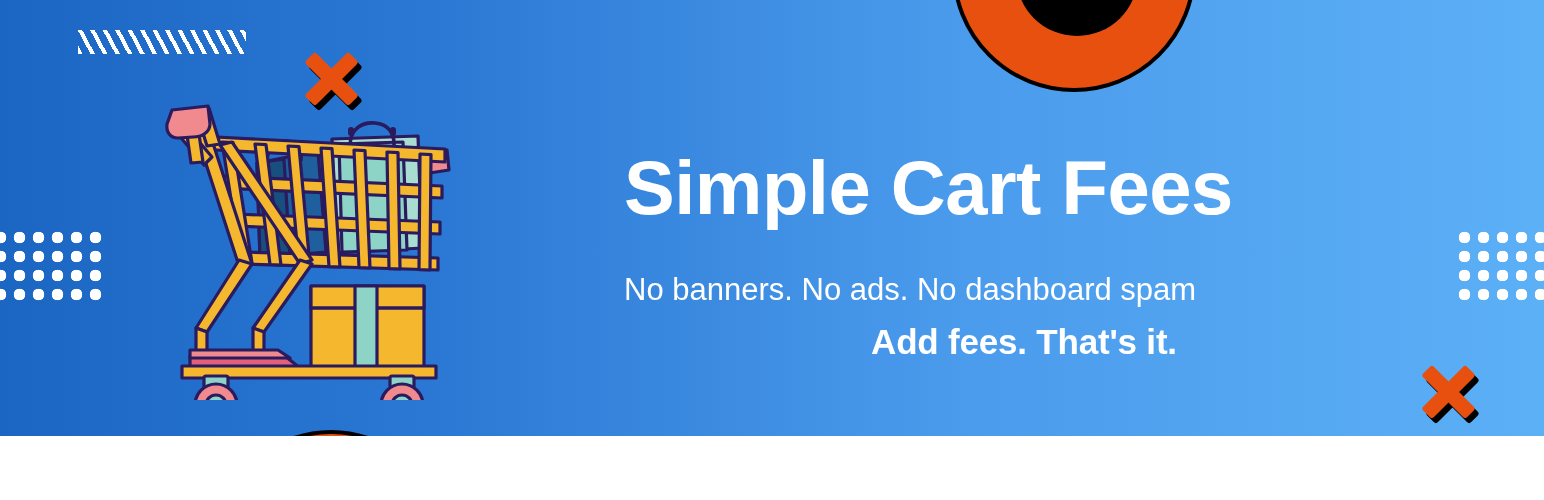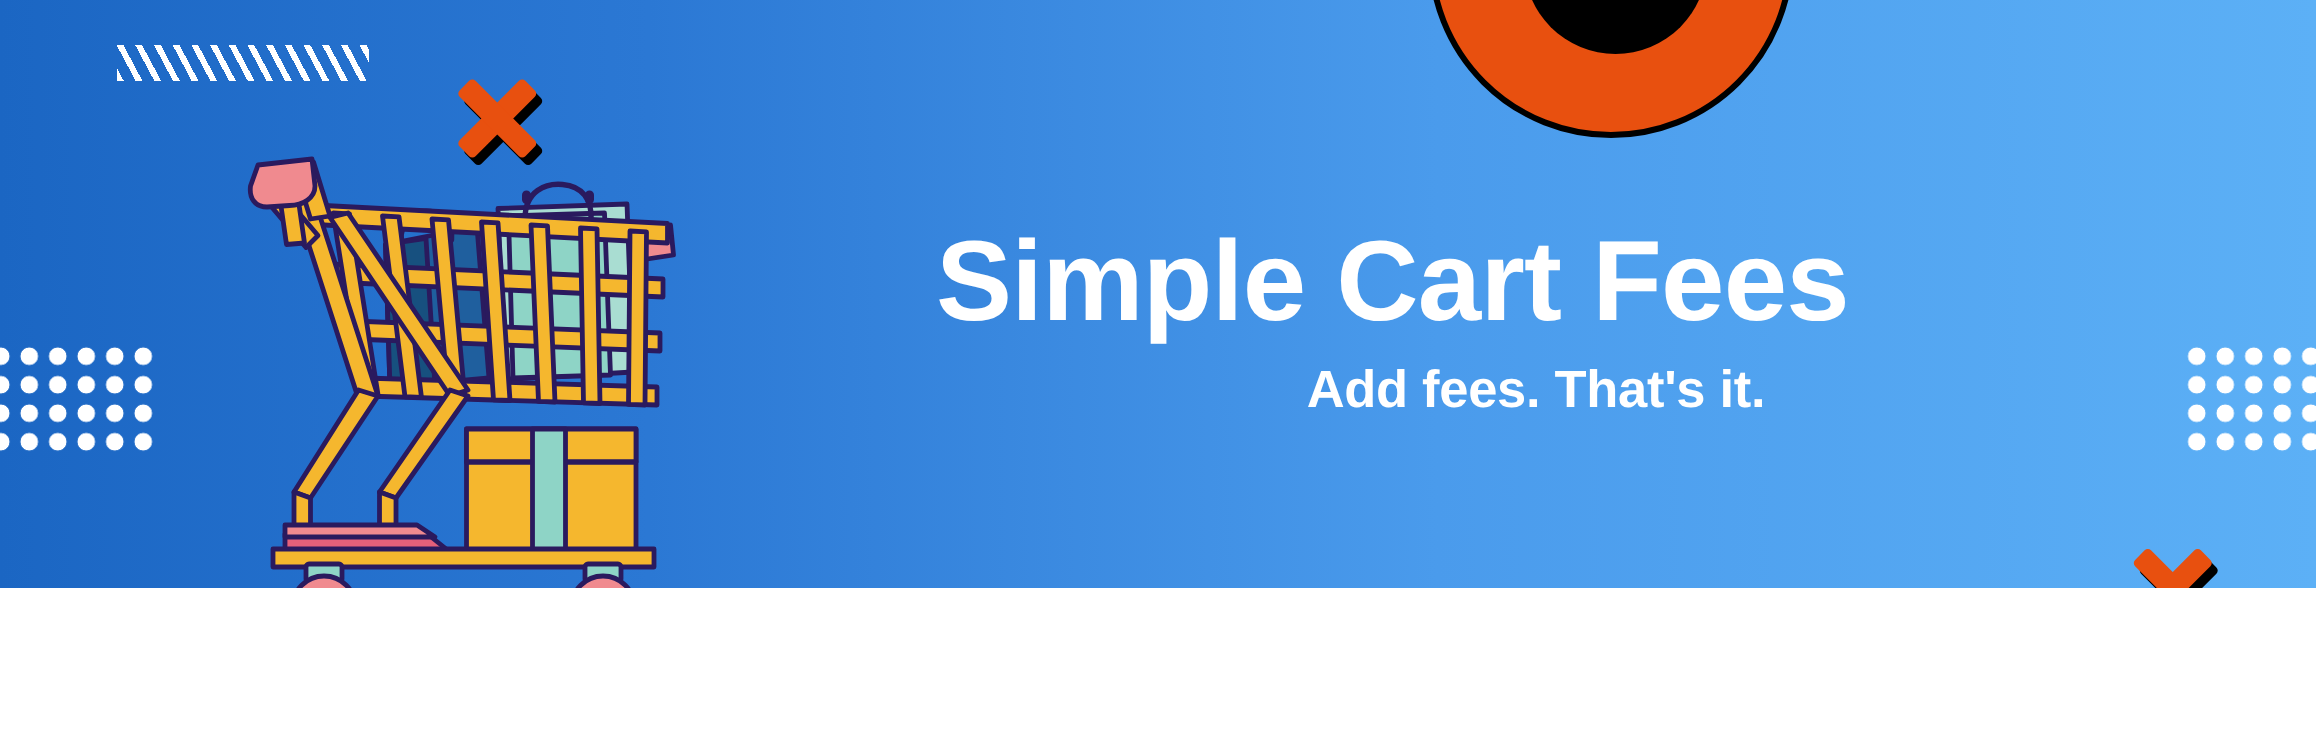--- a/index.html
+++ b/index.html
@@ -10,7 +10,7 @@
   #banner {
     position: relative;
     width: 1544px;
-    height: 392px;
+    height: 436px;
     overflow: hidden;
     background: linear-gradient(90deg, #1b66c3 0%, #2b78d4 28%, #4a9bec 62%, #5cb0f6 100%);
     font-family: "Liberation Sans", sans-serif;

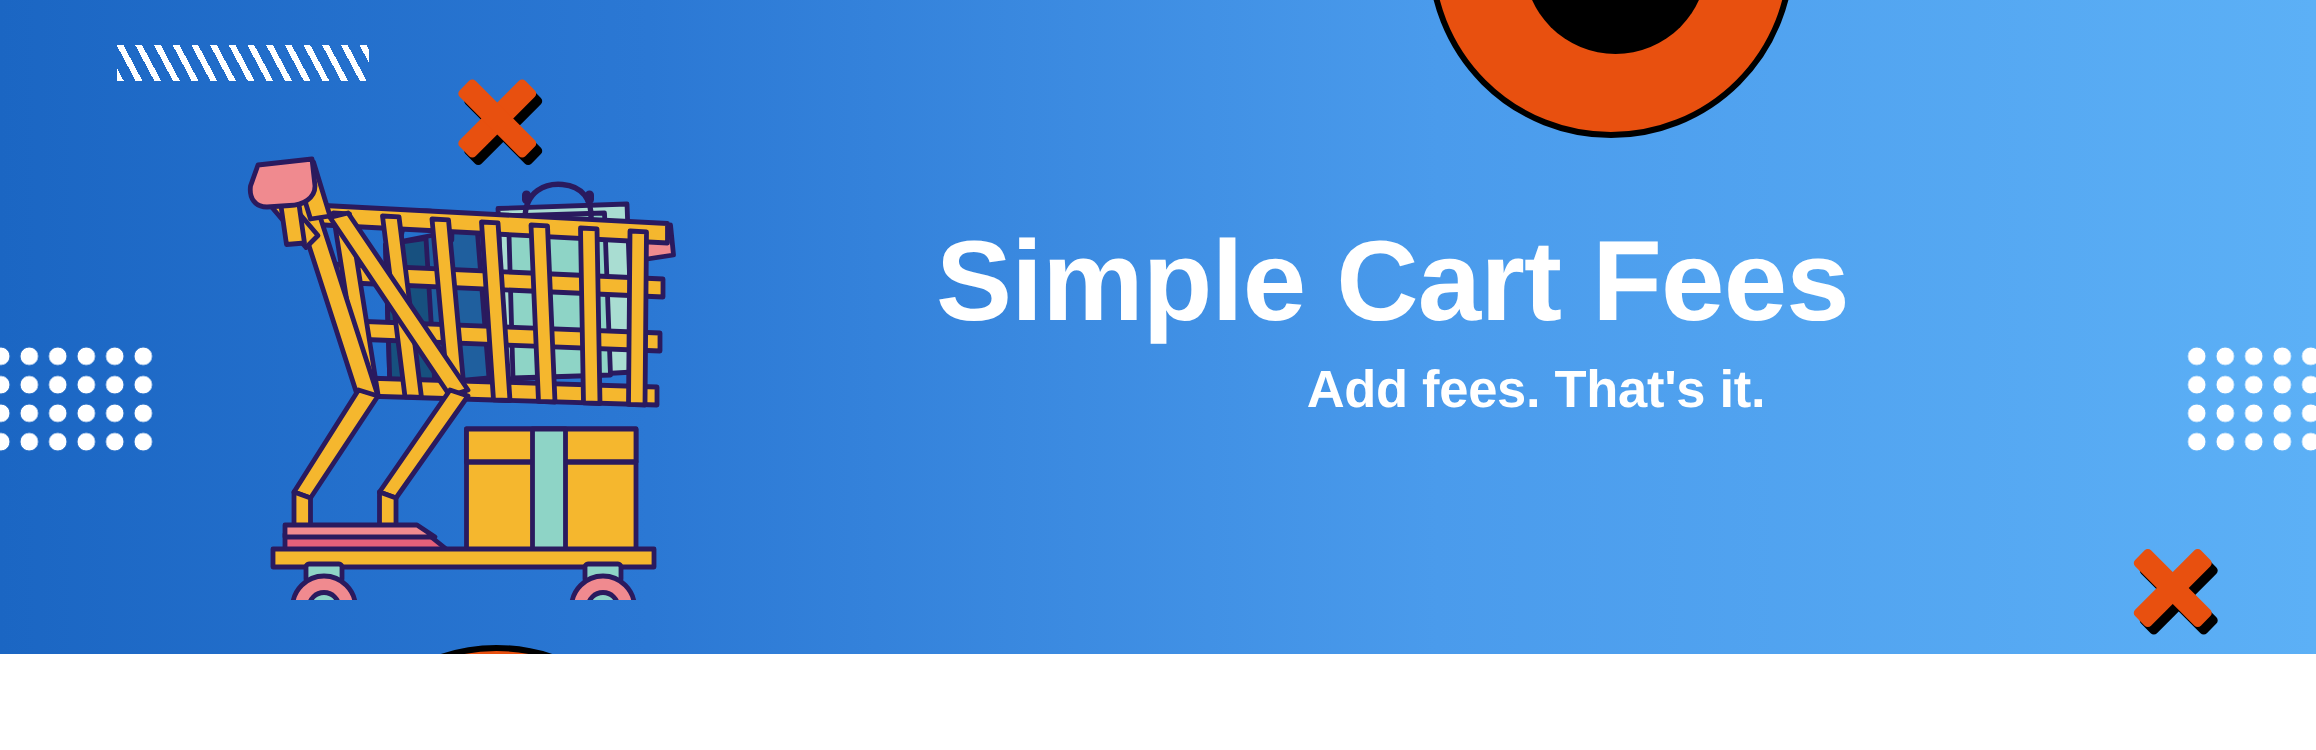--- a/index.html
+++ b/index.html
@@ -241,6 +241,7 @@
 
   <div id="copy">
     <h1 id="headline">Simple Cart Fees</h1>
+    <p id="sub-line-1">No banners. No ads. No dashboard spam</p>
     <p id="sub-line-2">Add fees. That's it.</p>
   </div>
 

